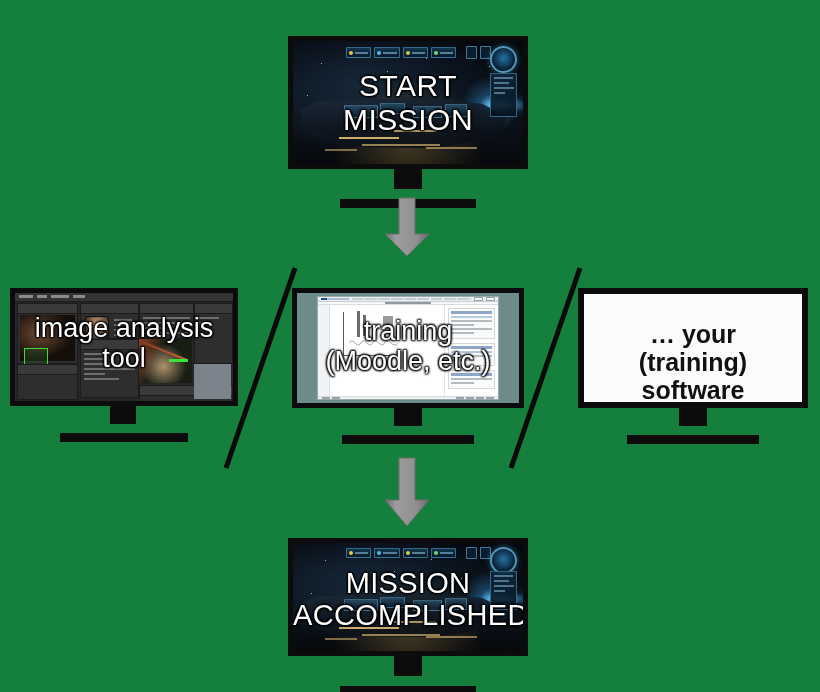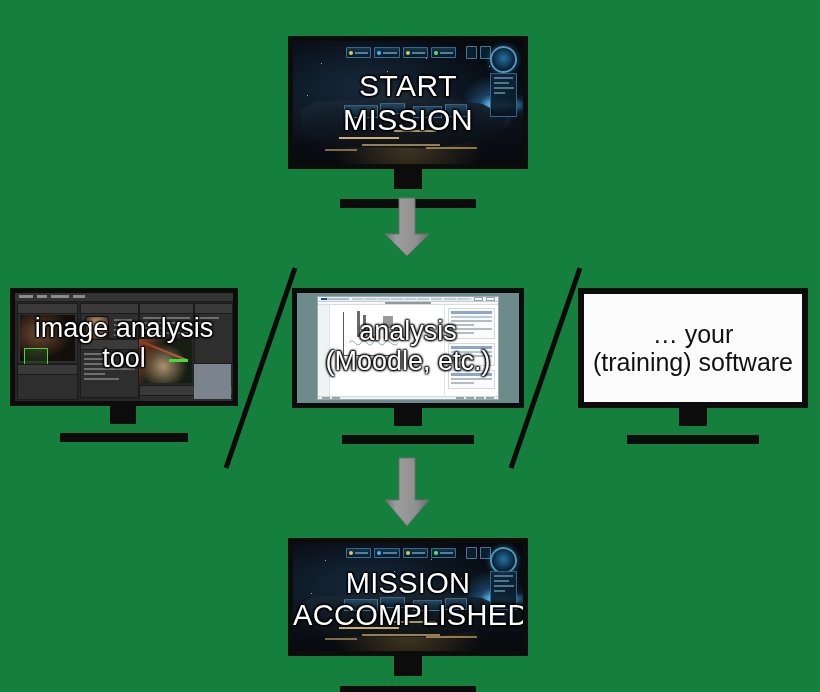--- a/index.html
+++ b/index.html
@@ -628,7 +628,7 @@
             </div>
           </div>
         </div>
-        <div class="caption light" style="top:23px; font-size:27px;">analysis
+        <div class="caption light" style="top:23px; font-size:27px;">training
 (Moodle, etc.)</div>
       </div>
     </div>

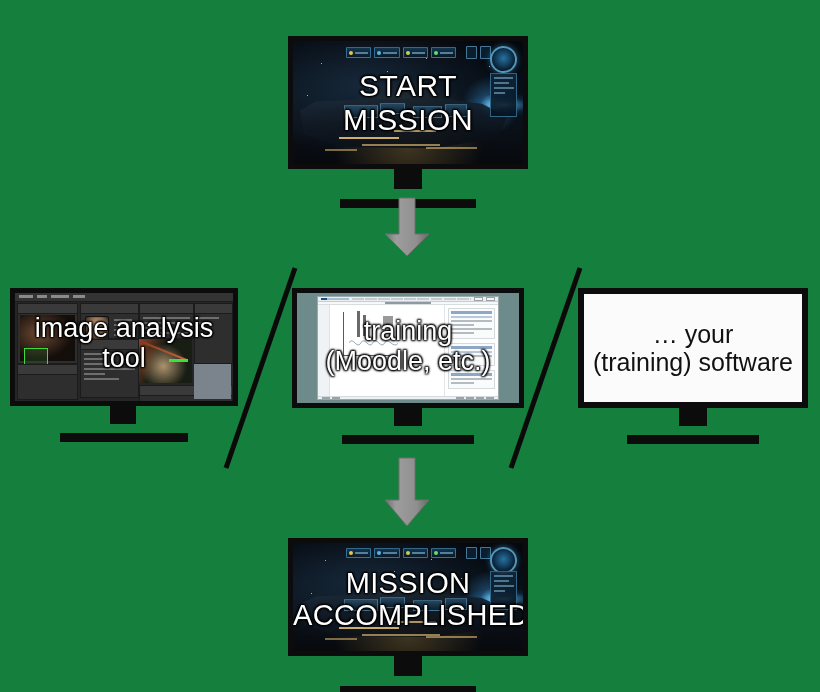--- a/index.html
+++ b/index.html
@@ -73,7 +73,7 @@
   }
   .caption.dark {
     color: #111111;
-    font-weight: 400;
+    font-weight: 700;
   }
 
   

